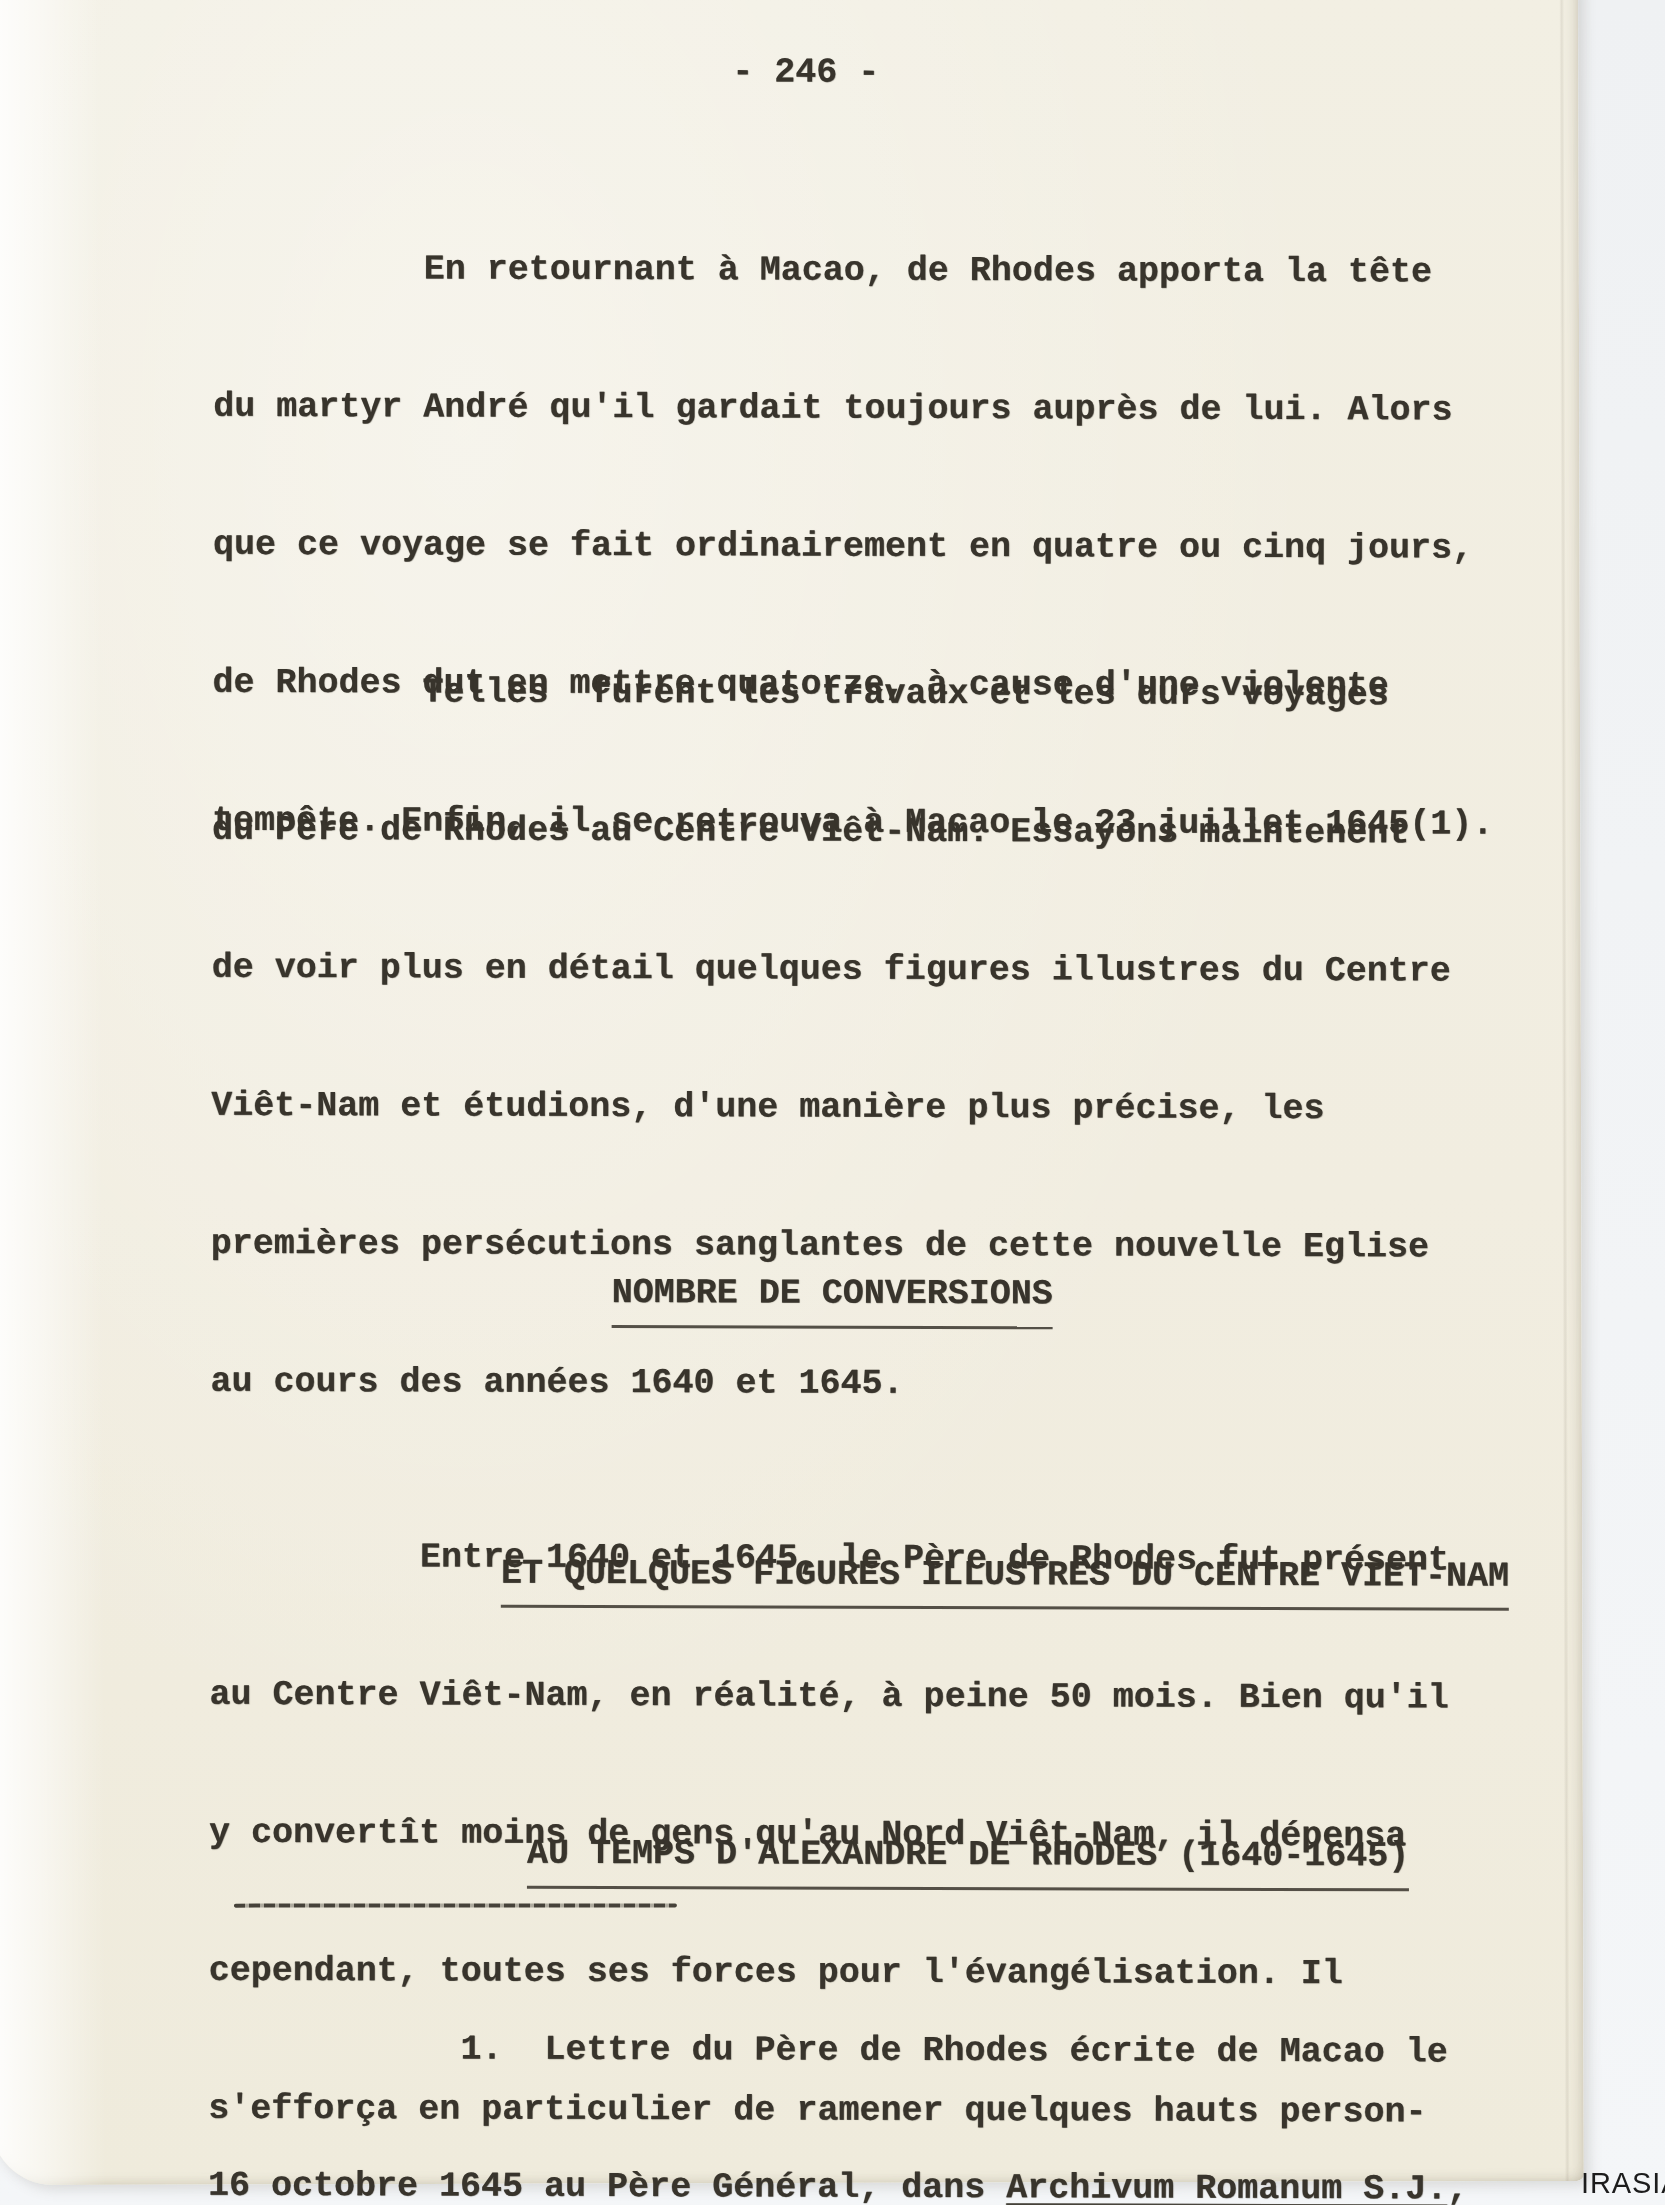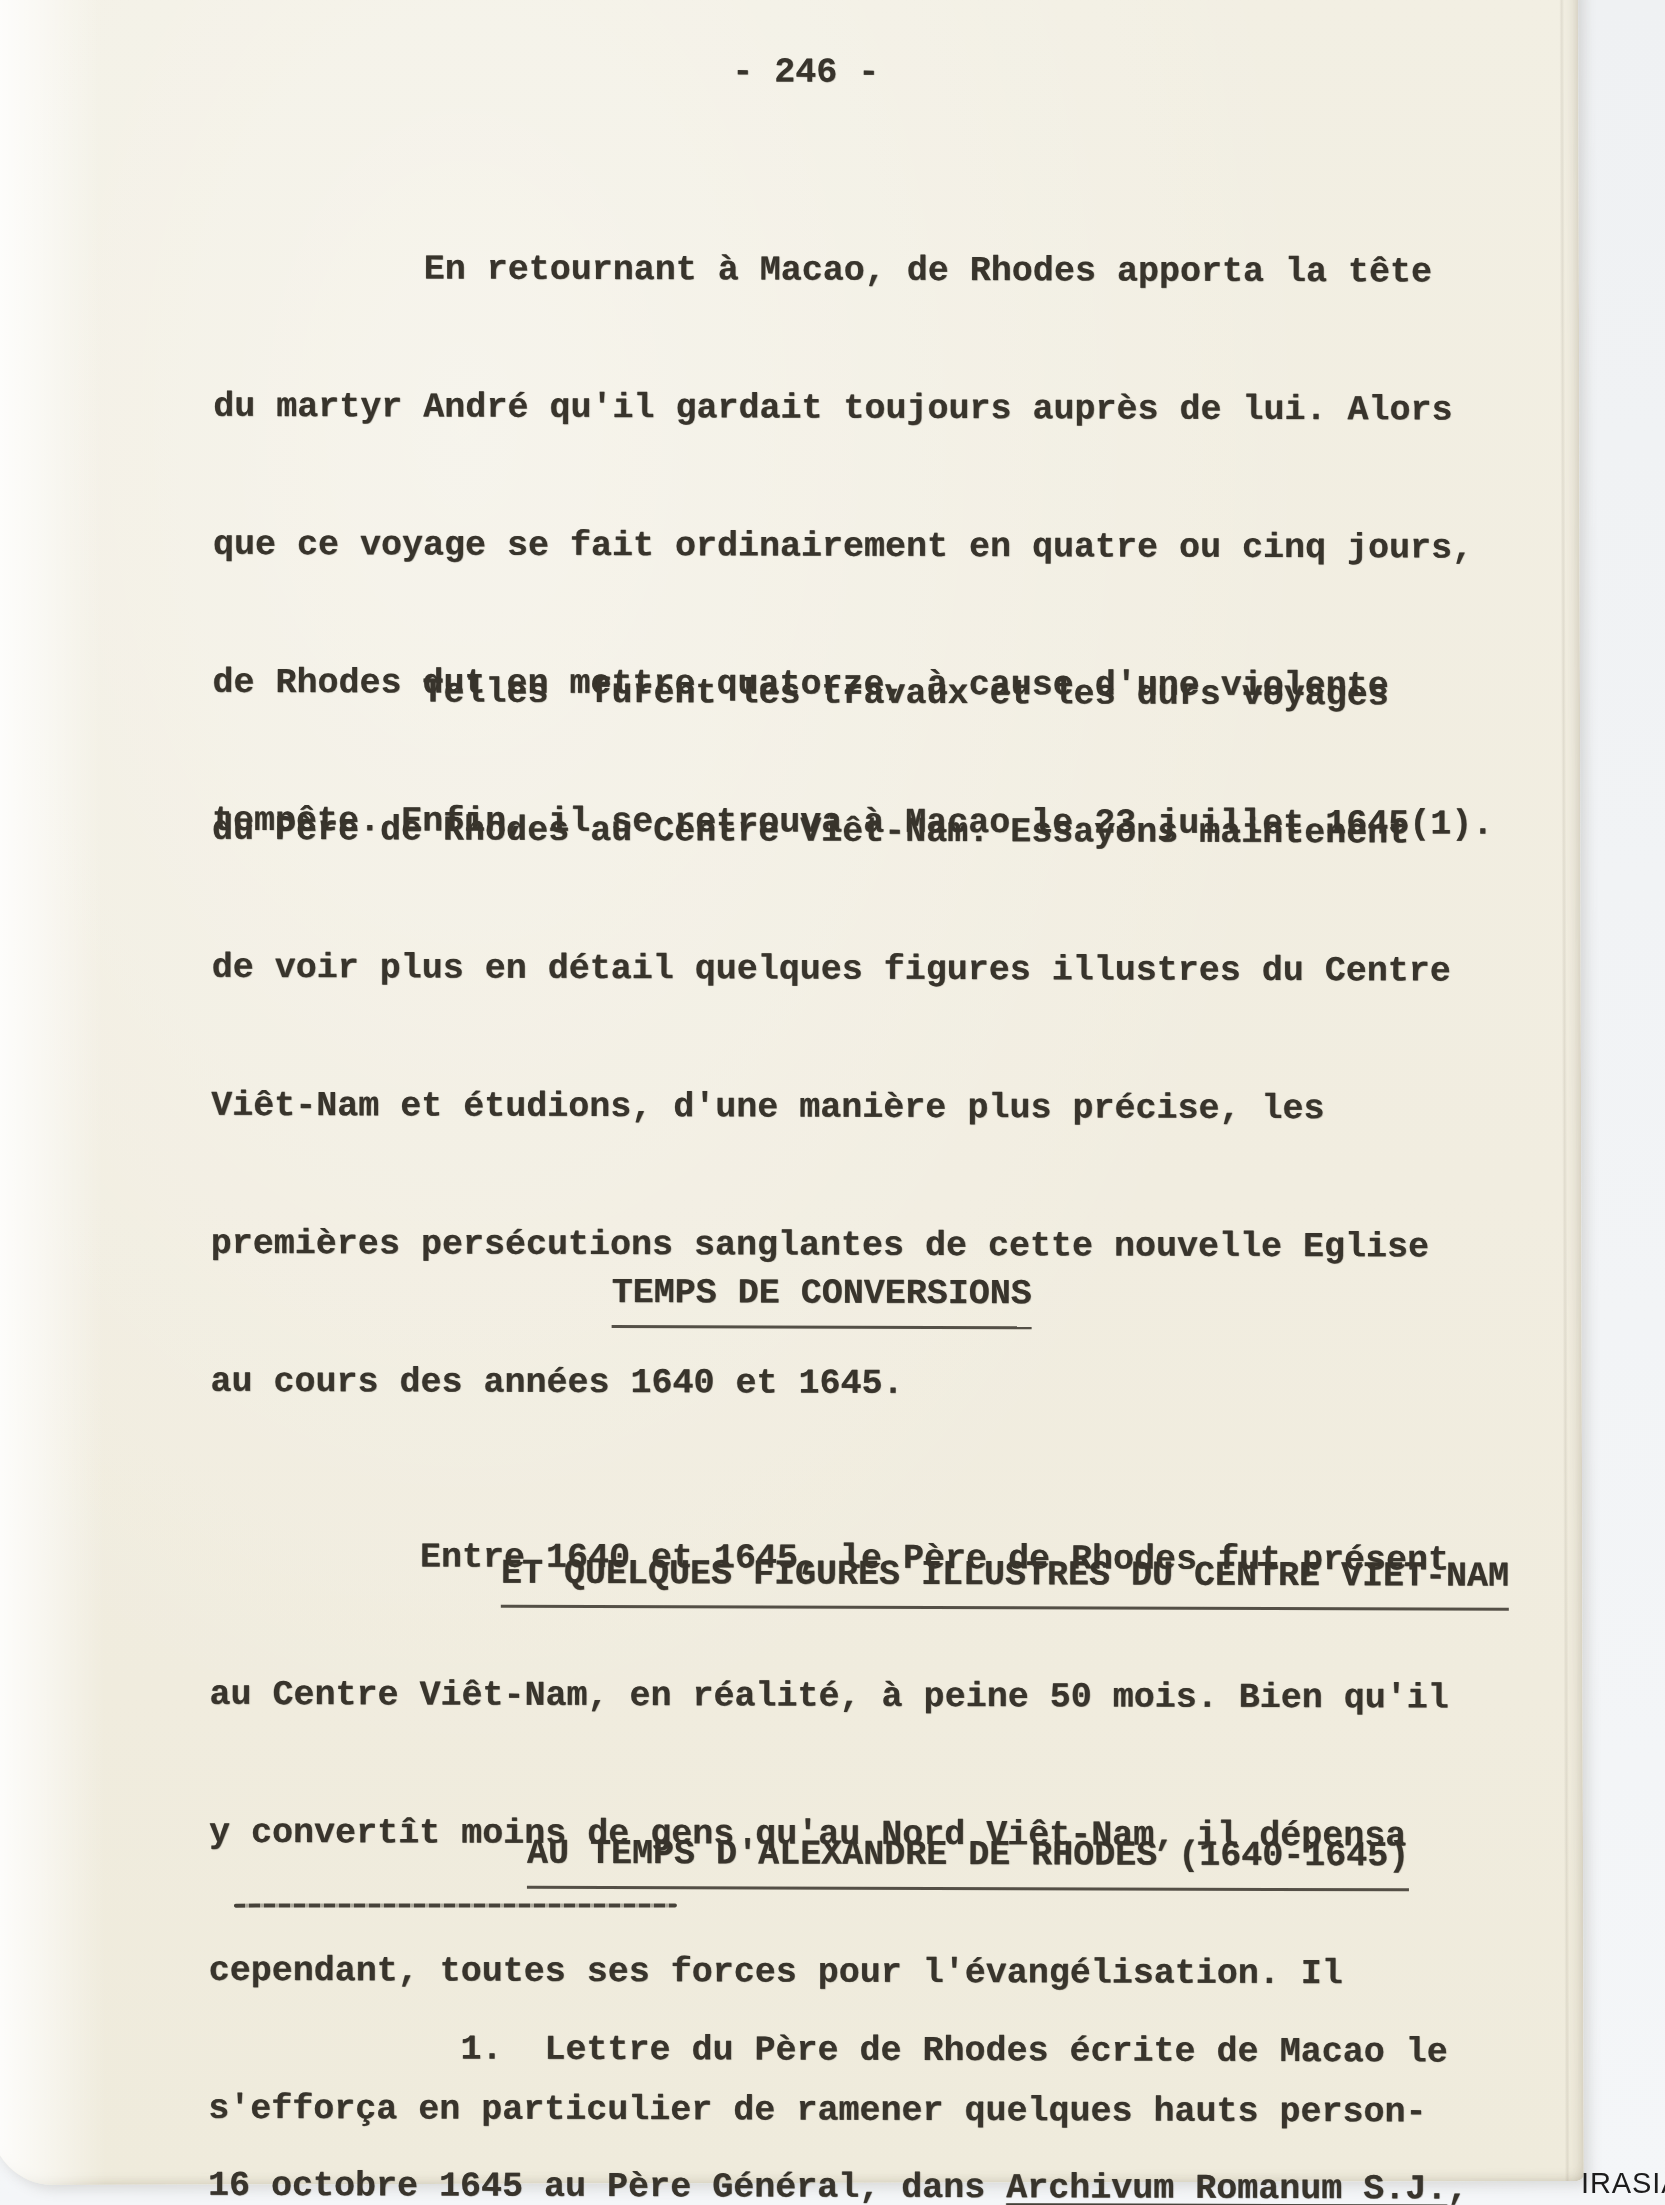--- a/index.html
+++ b/index.html
@@ -153,7 +153,7 @@
 
       <div class="block headings">
         <div class="h-line h-line-1">
-          <span class="u">TEMPS DE CONVERSIONS</span>
+          <span class="u">NOMBRE DE CONVERSIONS</span>
         </div>
         <div class="h-line h-line-2">
           <span class="u">ET QUELQUES FIGURES ILLUSTRES DU CENTRE VIET-NAM</span>

